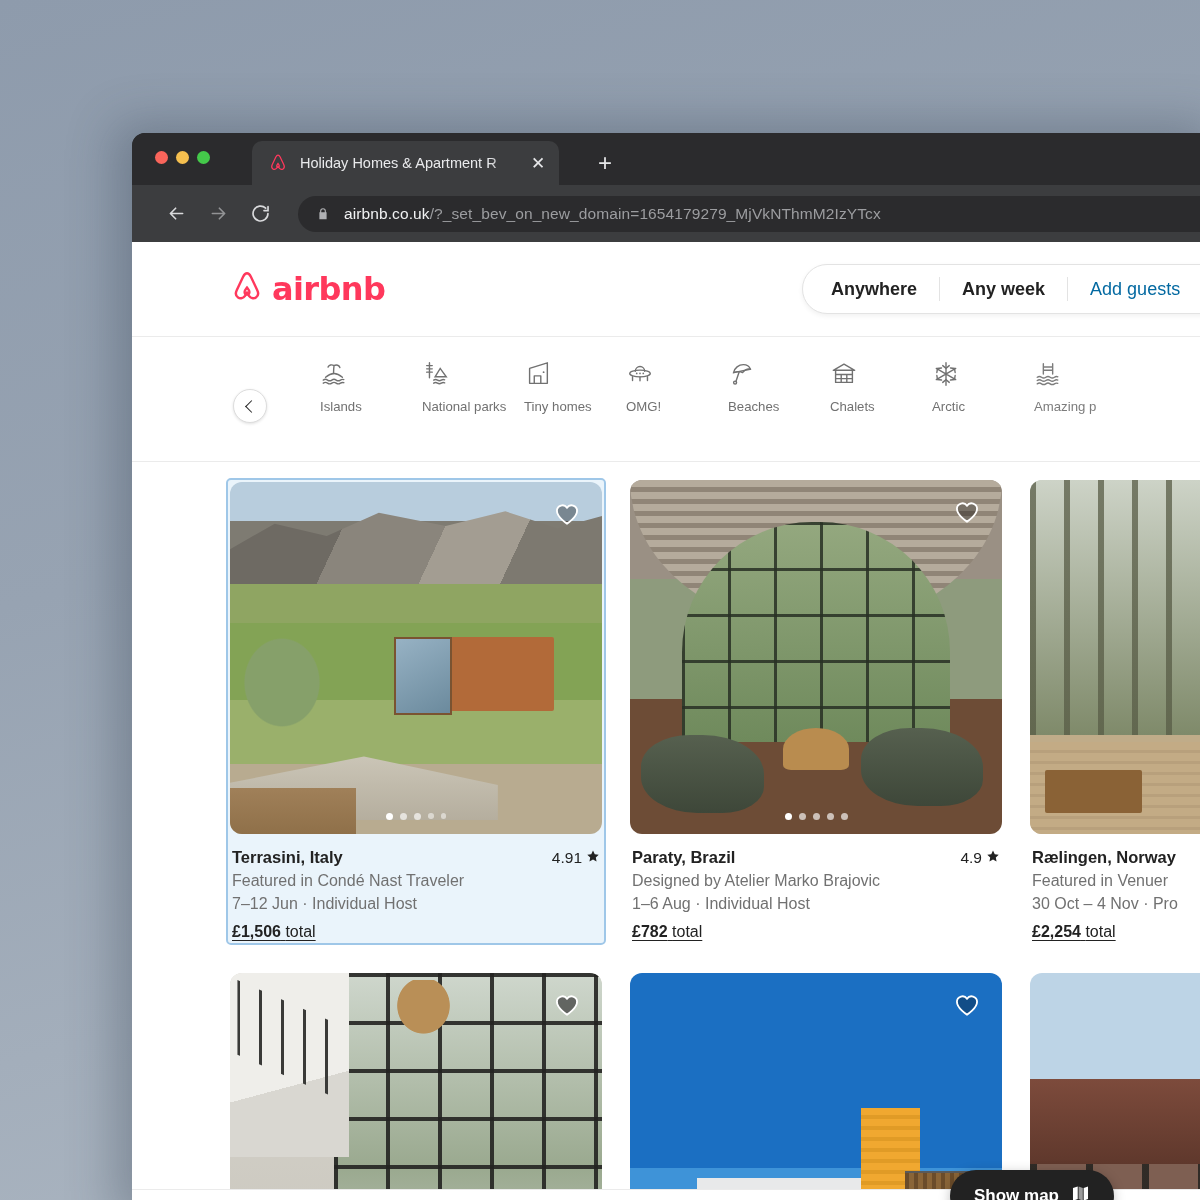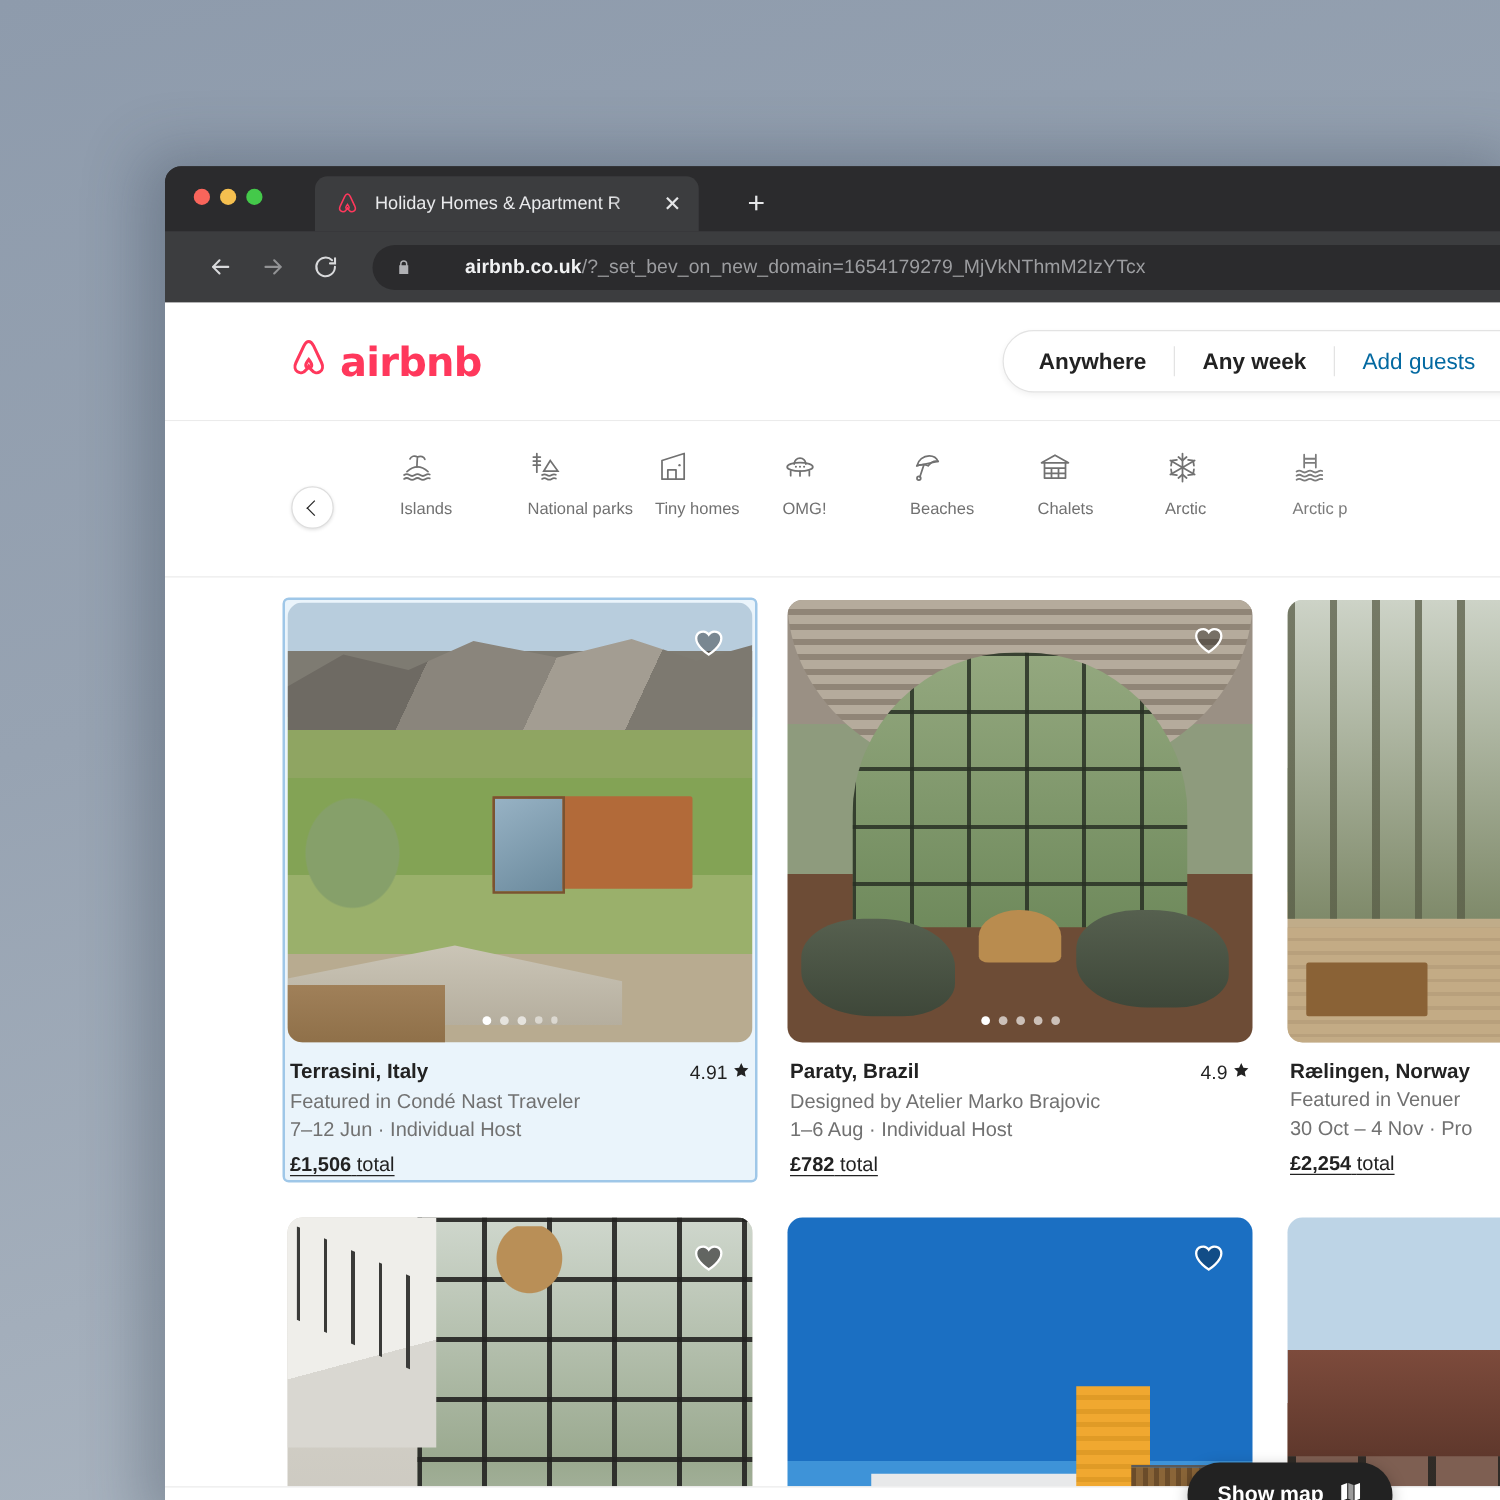--- a/index.html
+++ b/index.html
@@ -111,7 +111,7 @@
     color: #9c9da0;
     letter-spacing: .1px;
   }
-  #omnibox-url .host { color: #f1f2f3; font-weight: 700; margin-left: 28px; }
+  #omnibox-url .host { color: #f1f2f3; font-weight: 400; }
 
   
   #page {

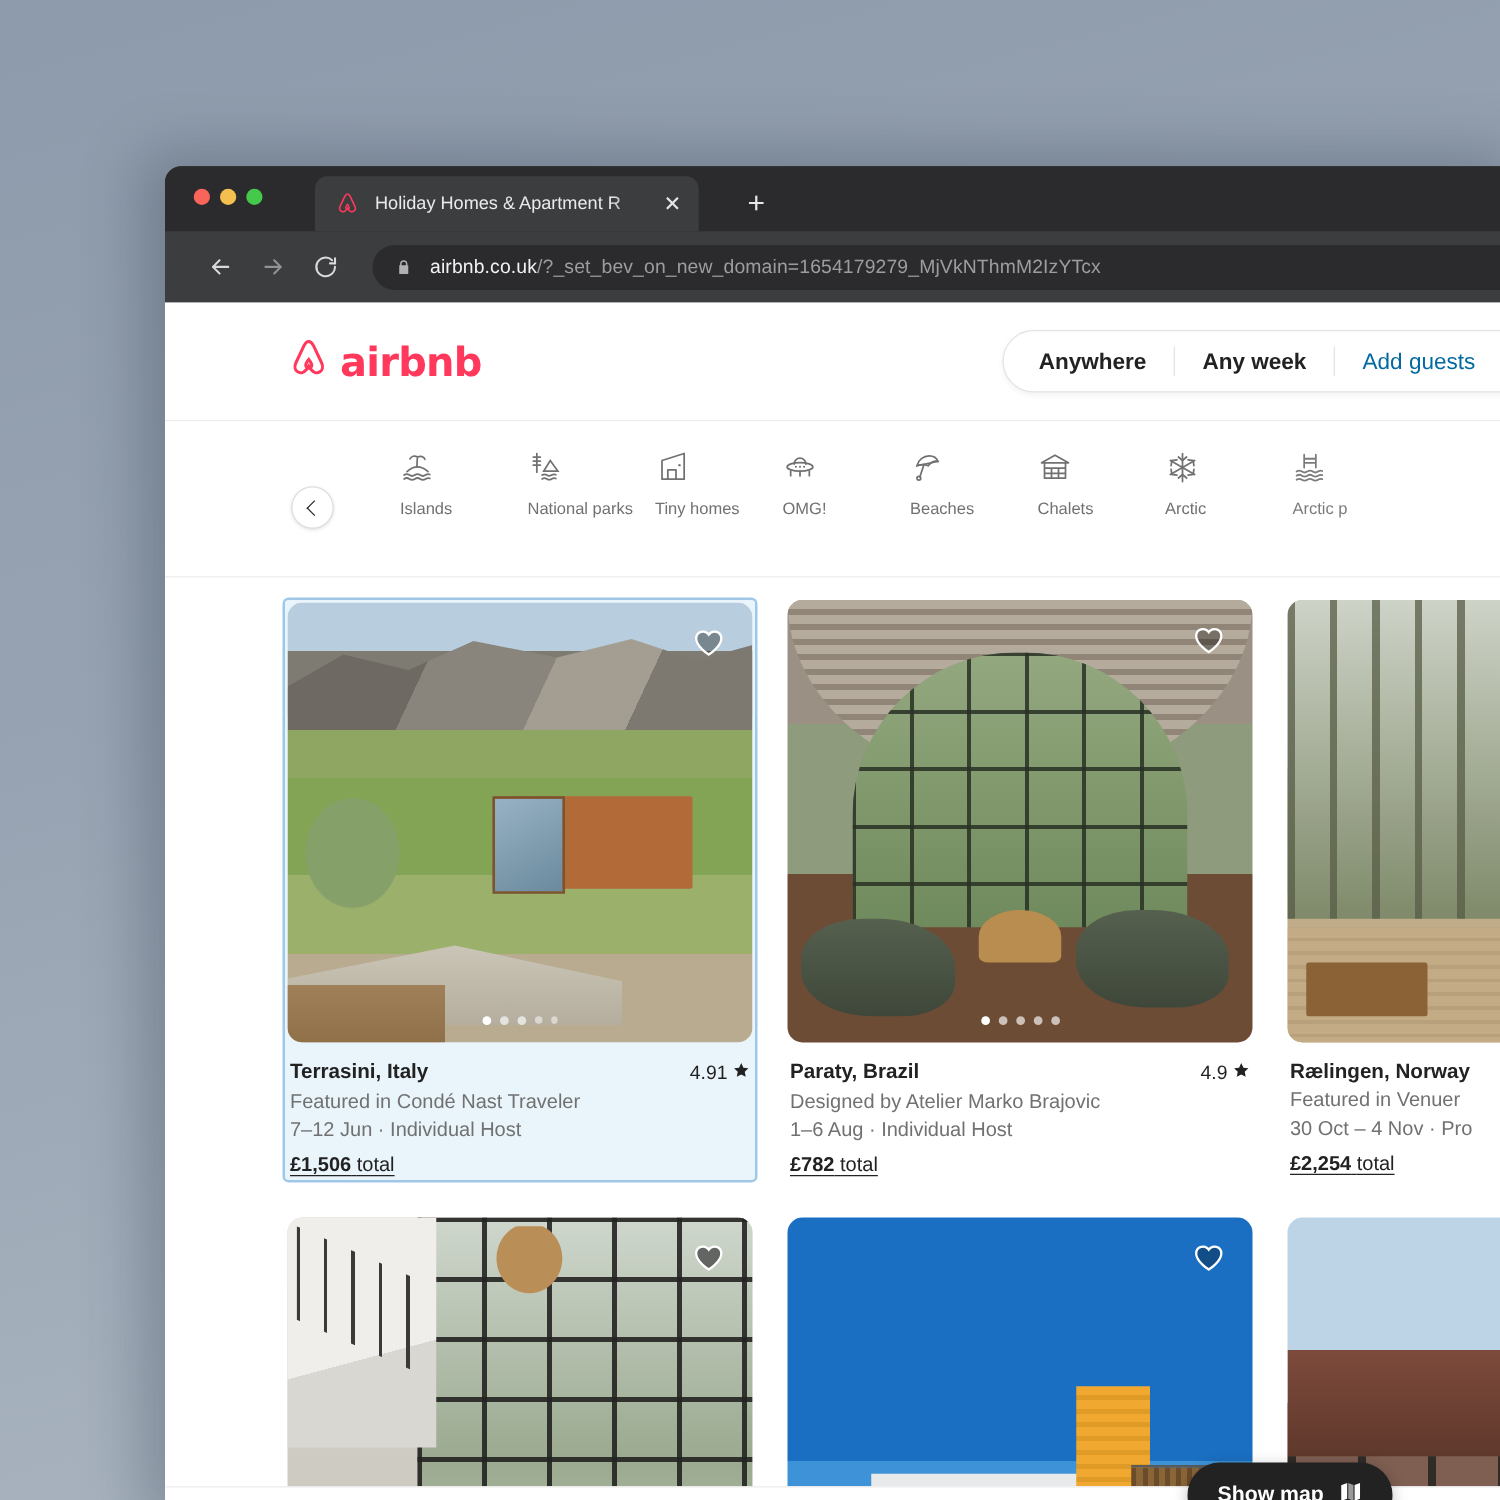--- a/index.html
+++ b/index.html
@@ -658,7 +658,7 @@
               <path d="M3.5 25.5c1.6-1.1 3-1.1 4.6 0 1.6 1.1 3 1.1 4.6 0 1.6-1.1 3-1.1 4.6 0 1.6 1.1 3 1.1 4.6 0 1.2-.8 2.3-1 3.6-.5"></path>
             </svg>
           </span>
-          <span class="cat-label">Arctic p</span>
+          <span class="cat-label">Amazing p</span>
         </div>
 
       </div>

